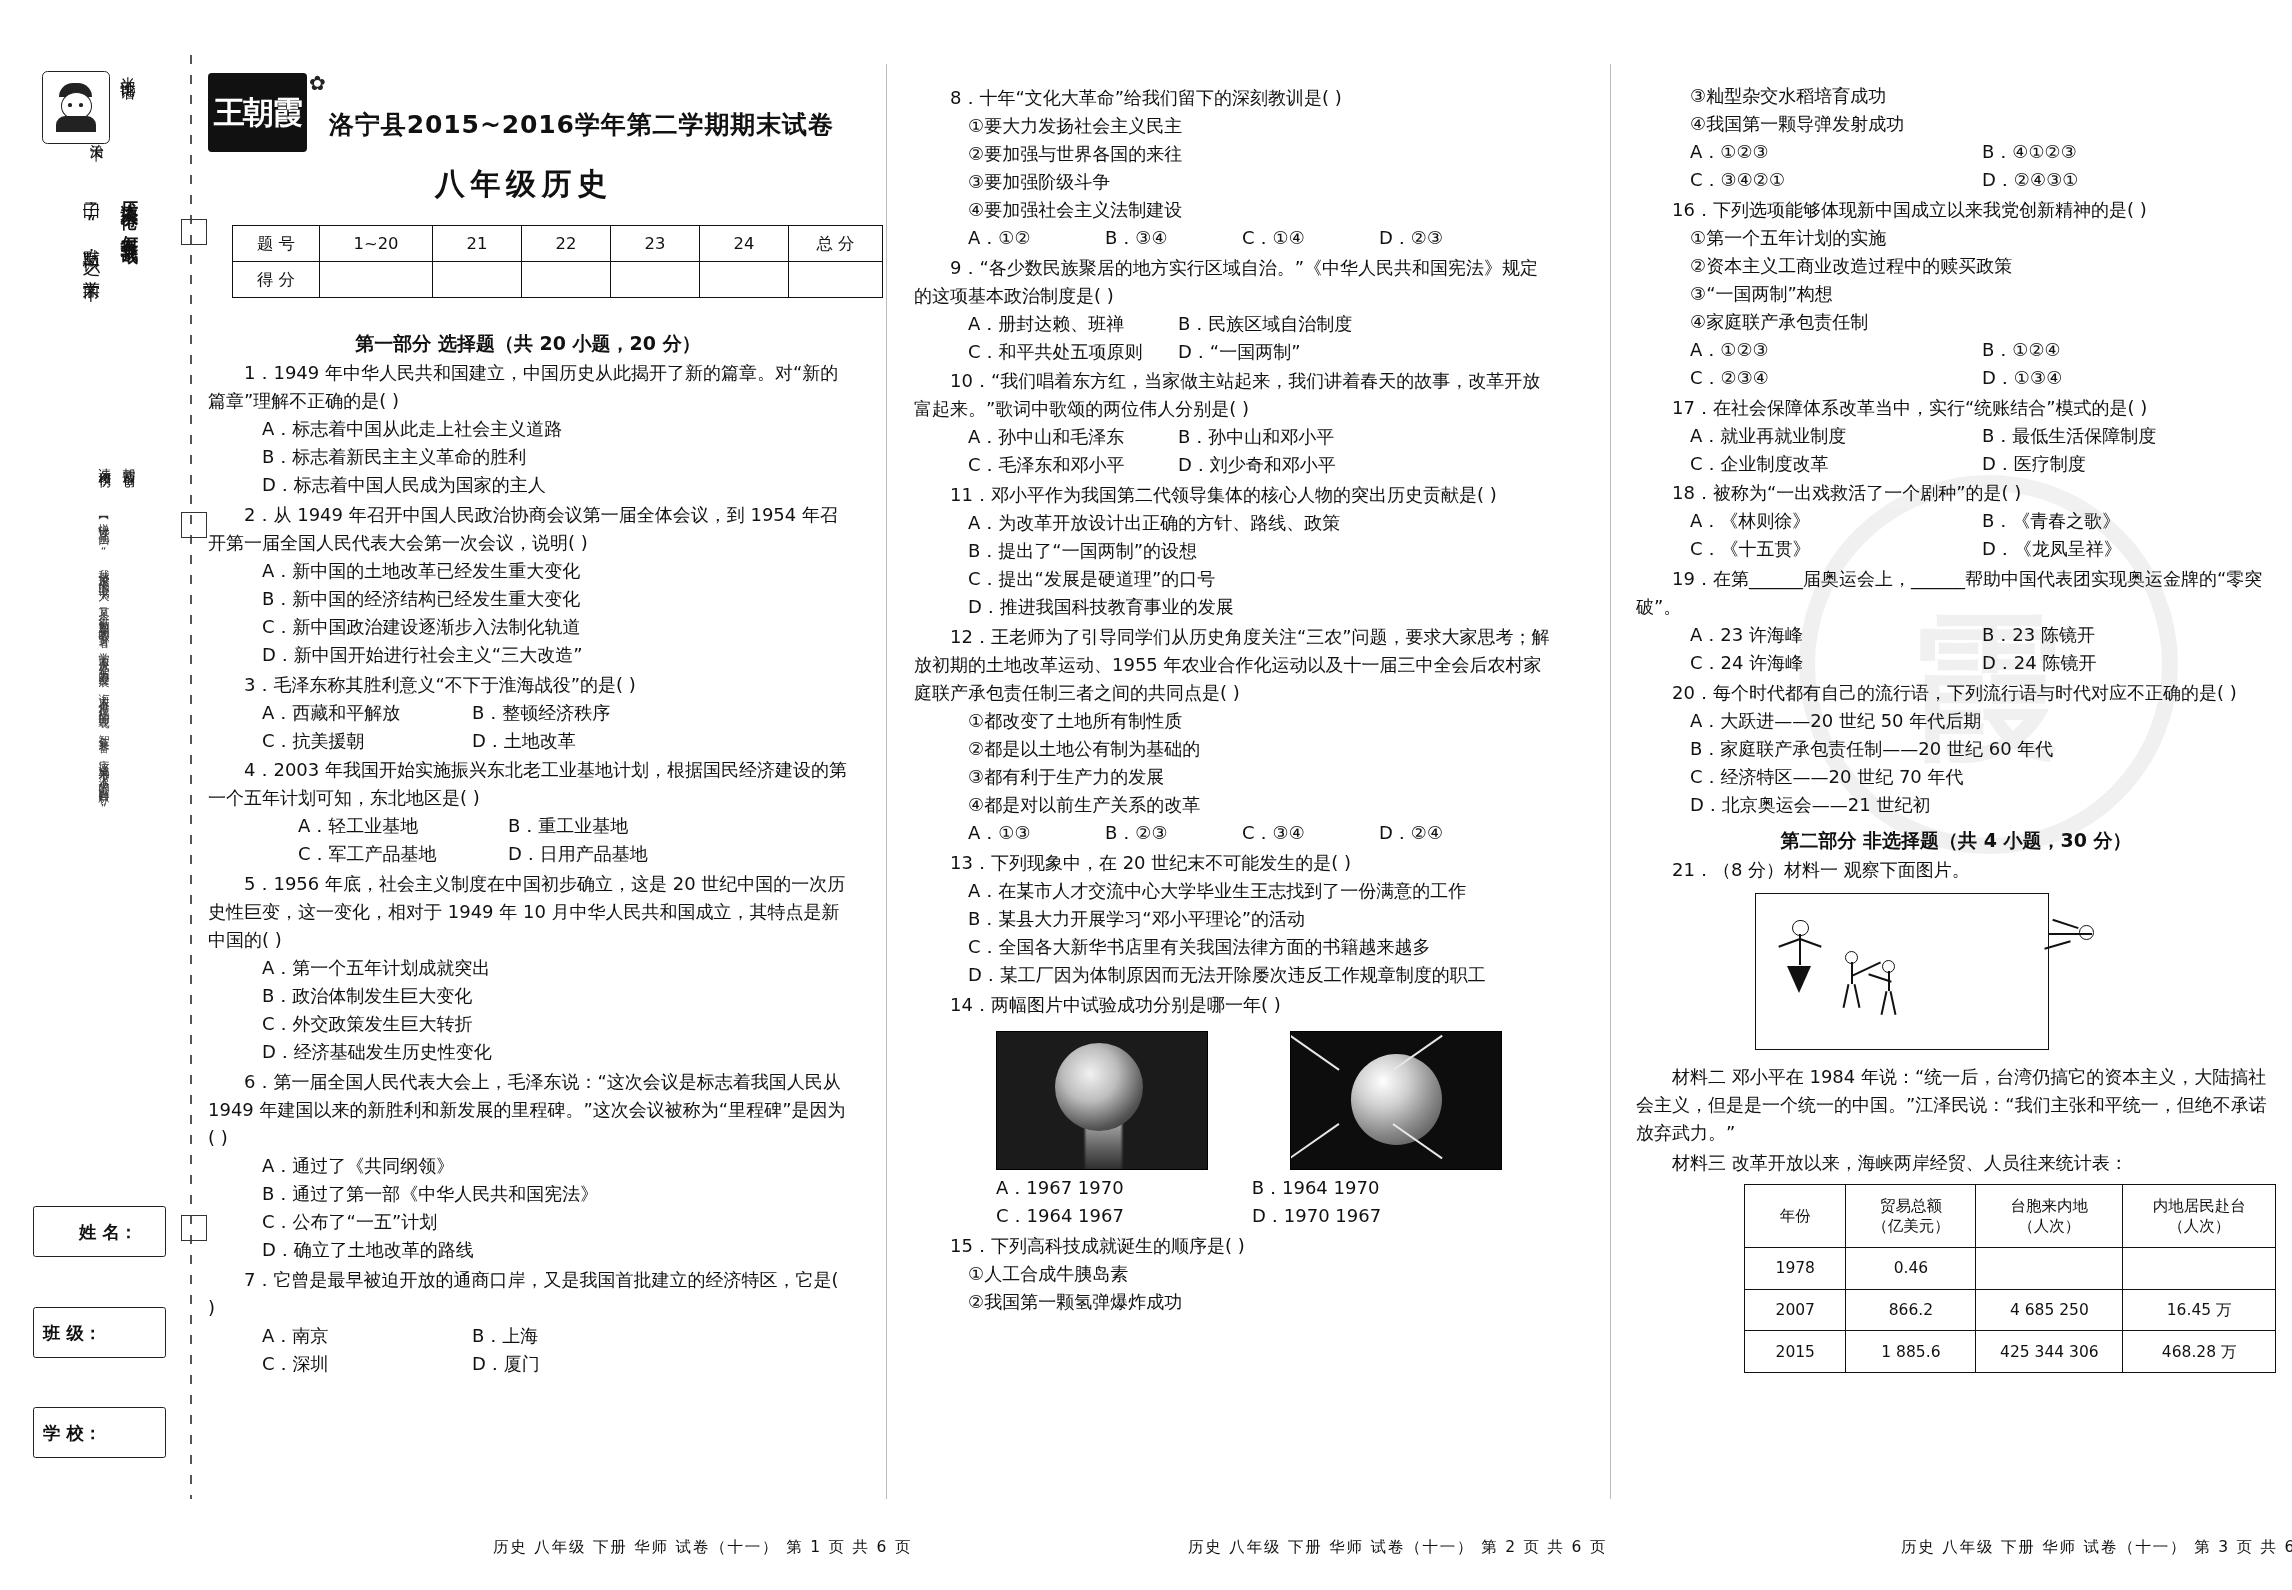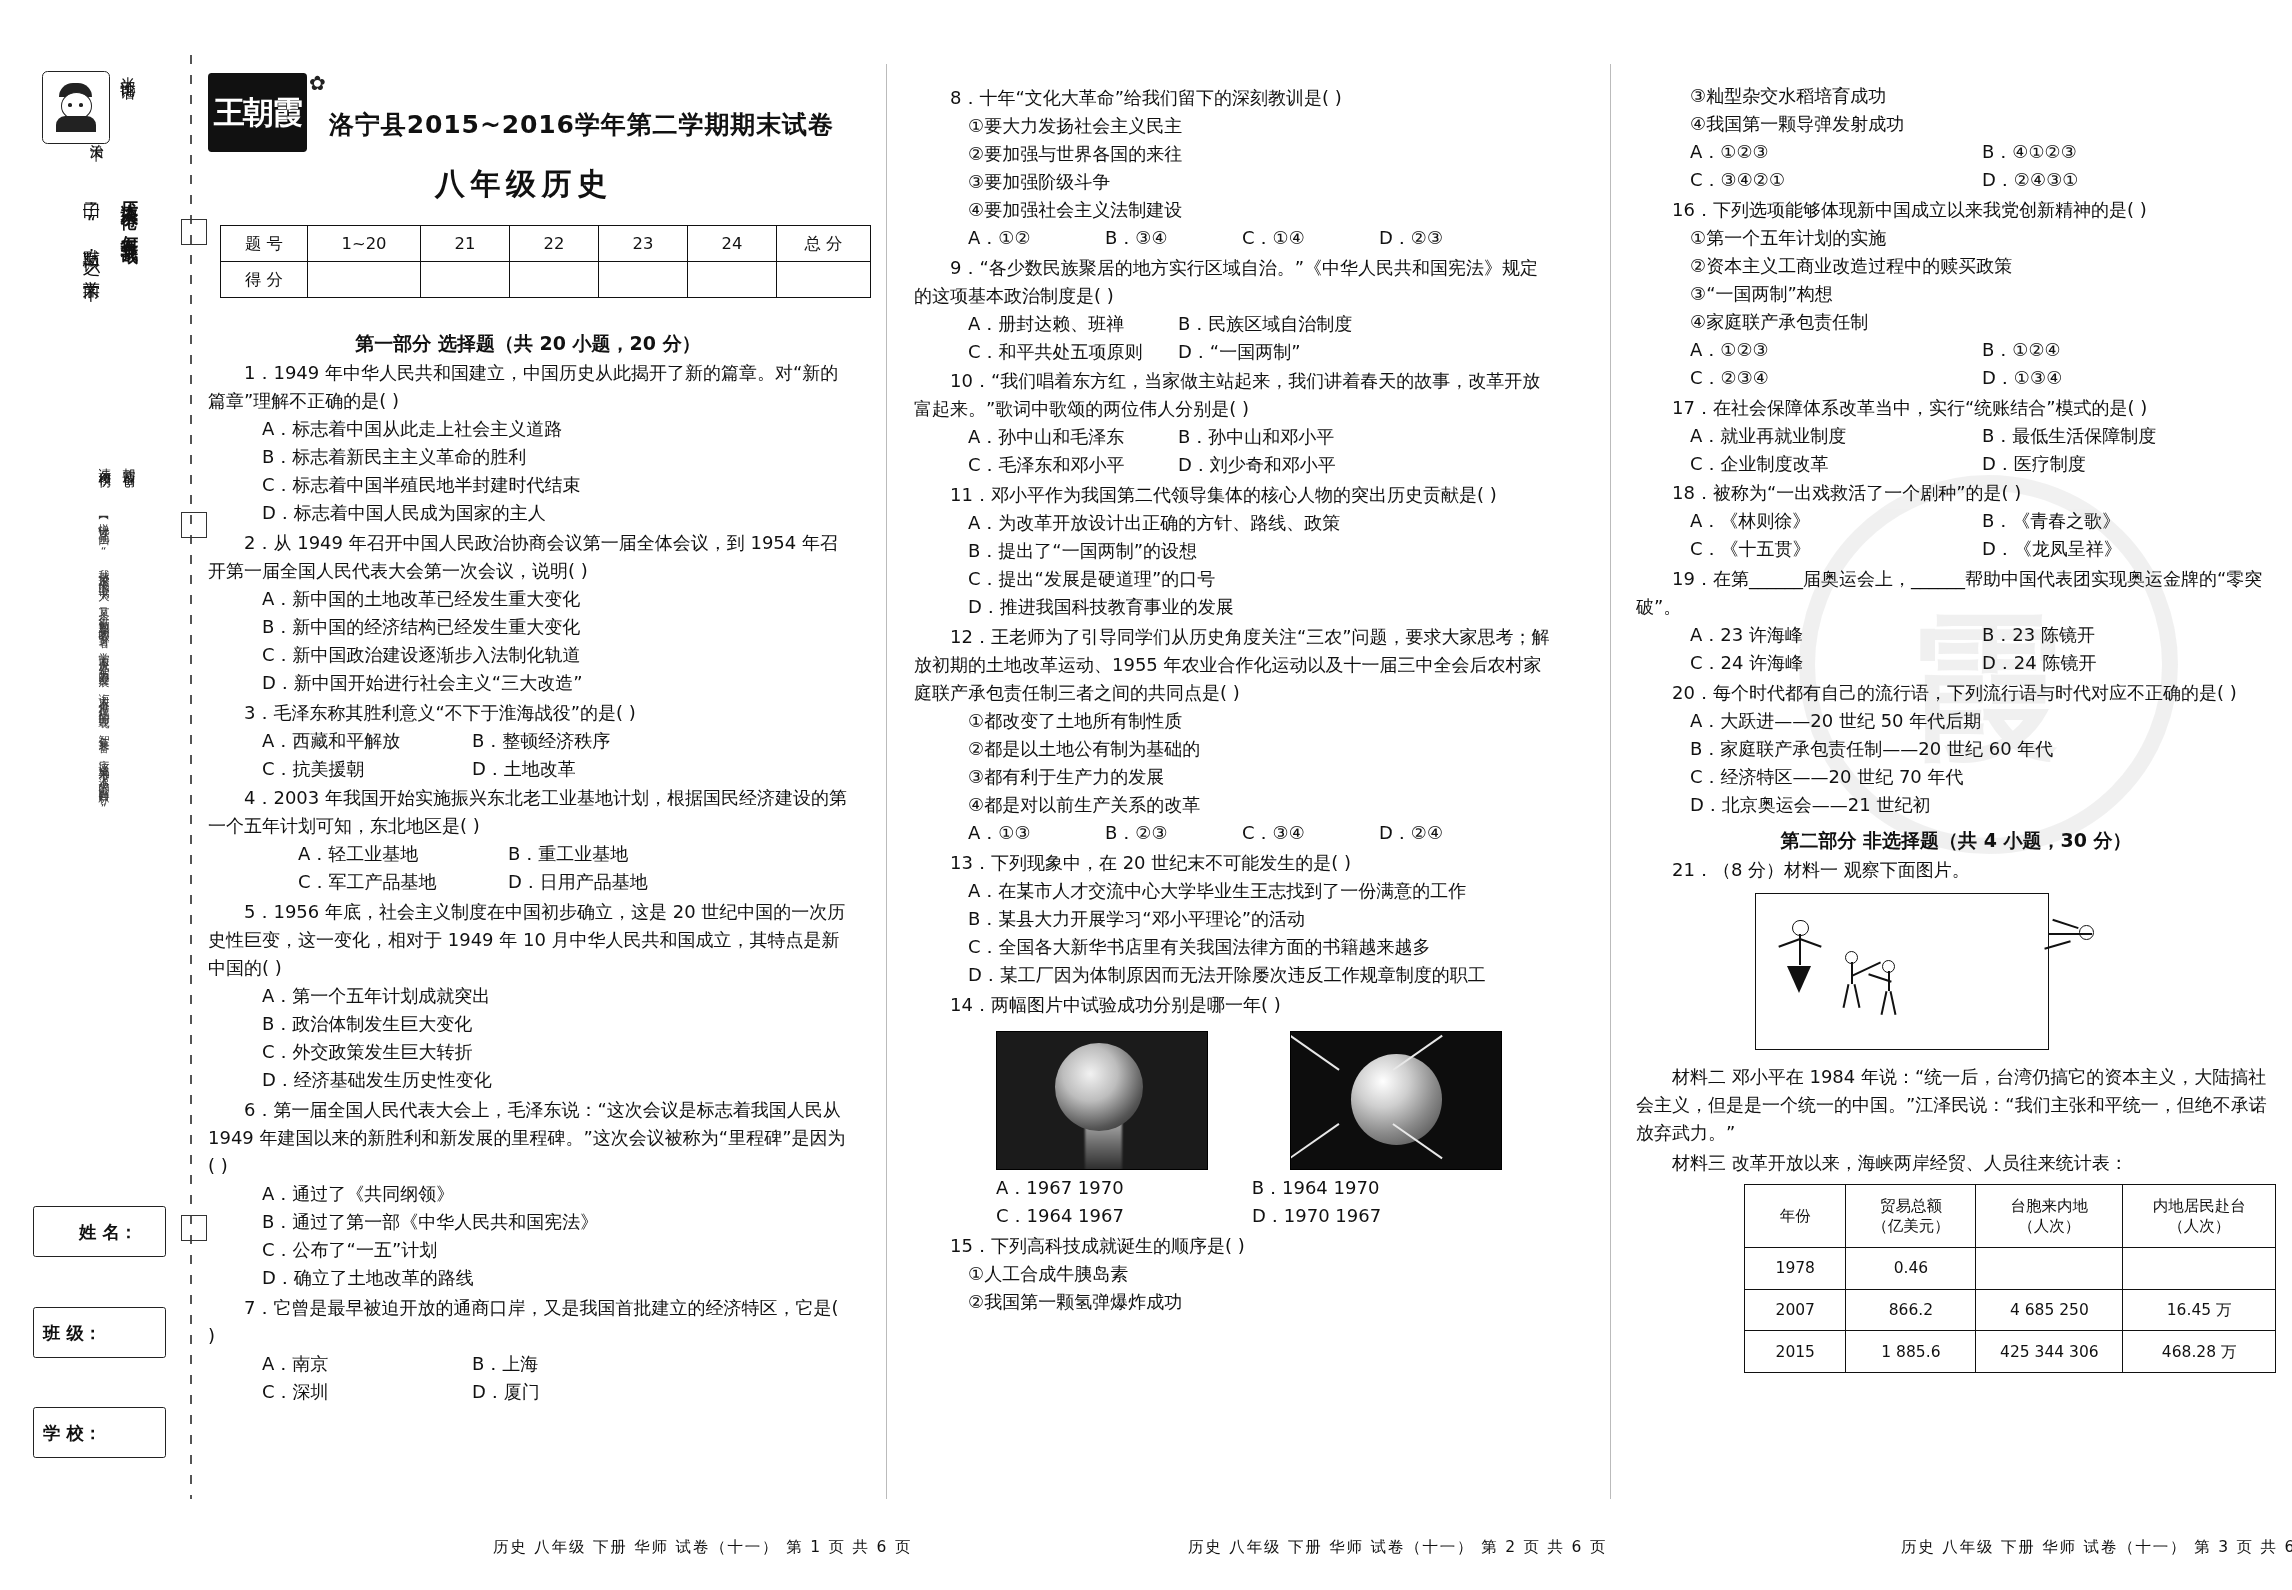--- a/index.html
+++ b/index.html
@@ -52,7 +52,7 @@
   .paper-title{position:absolute;left:329px;top:108px;font-size:25px;font-weight:bold;letter-spacing:0.9px;}
   .subject{position:absolute;left:435px;top:164px;font-size:30px;font-weight:bold;letter-spacing:5.5px;}
 
-  table.score{position:absolute;left:220px;top:225px;border-collapse:collapse;}
+  table.score{position:absolute;left:232px;top:225px;border-collapse:collapse;}
   table.score td{border:1.5px solid #111;height:35px;text-align:center;font-size:16.4px;padding:0 5.5px;}
   .c-h{width:75px;} .c-a{width:101px;} .c-b{width:77px;} .c-t{width:82px;}
 

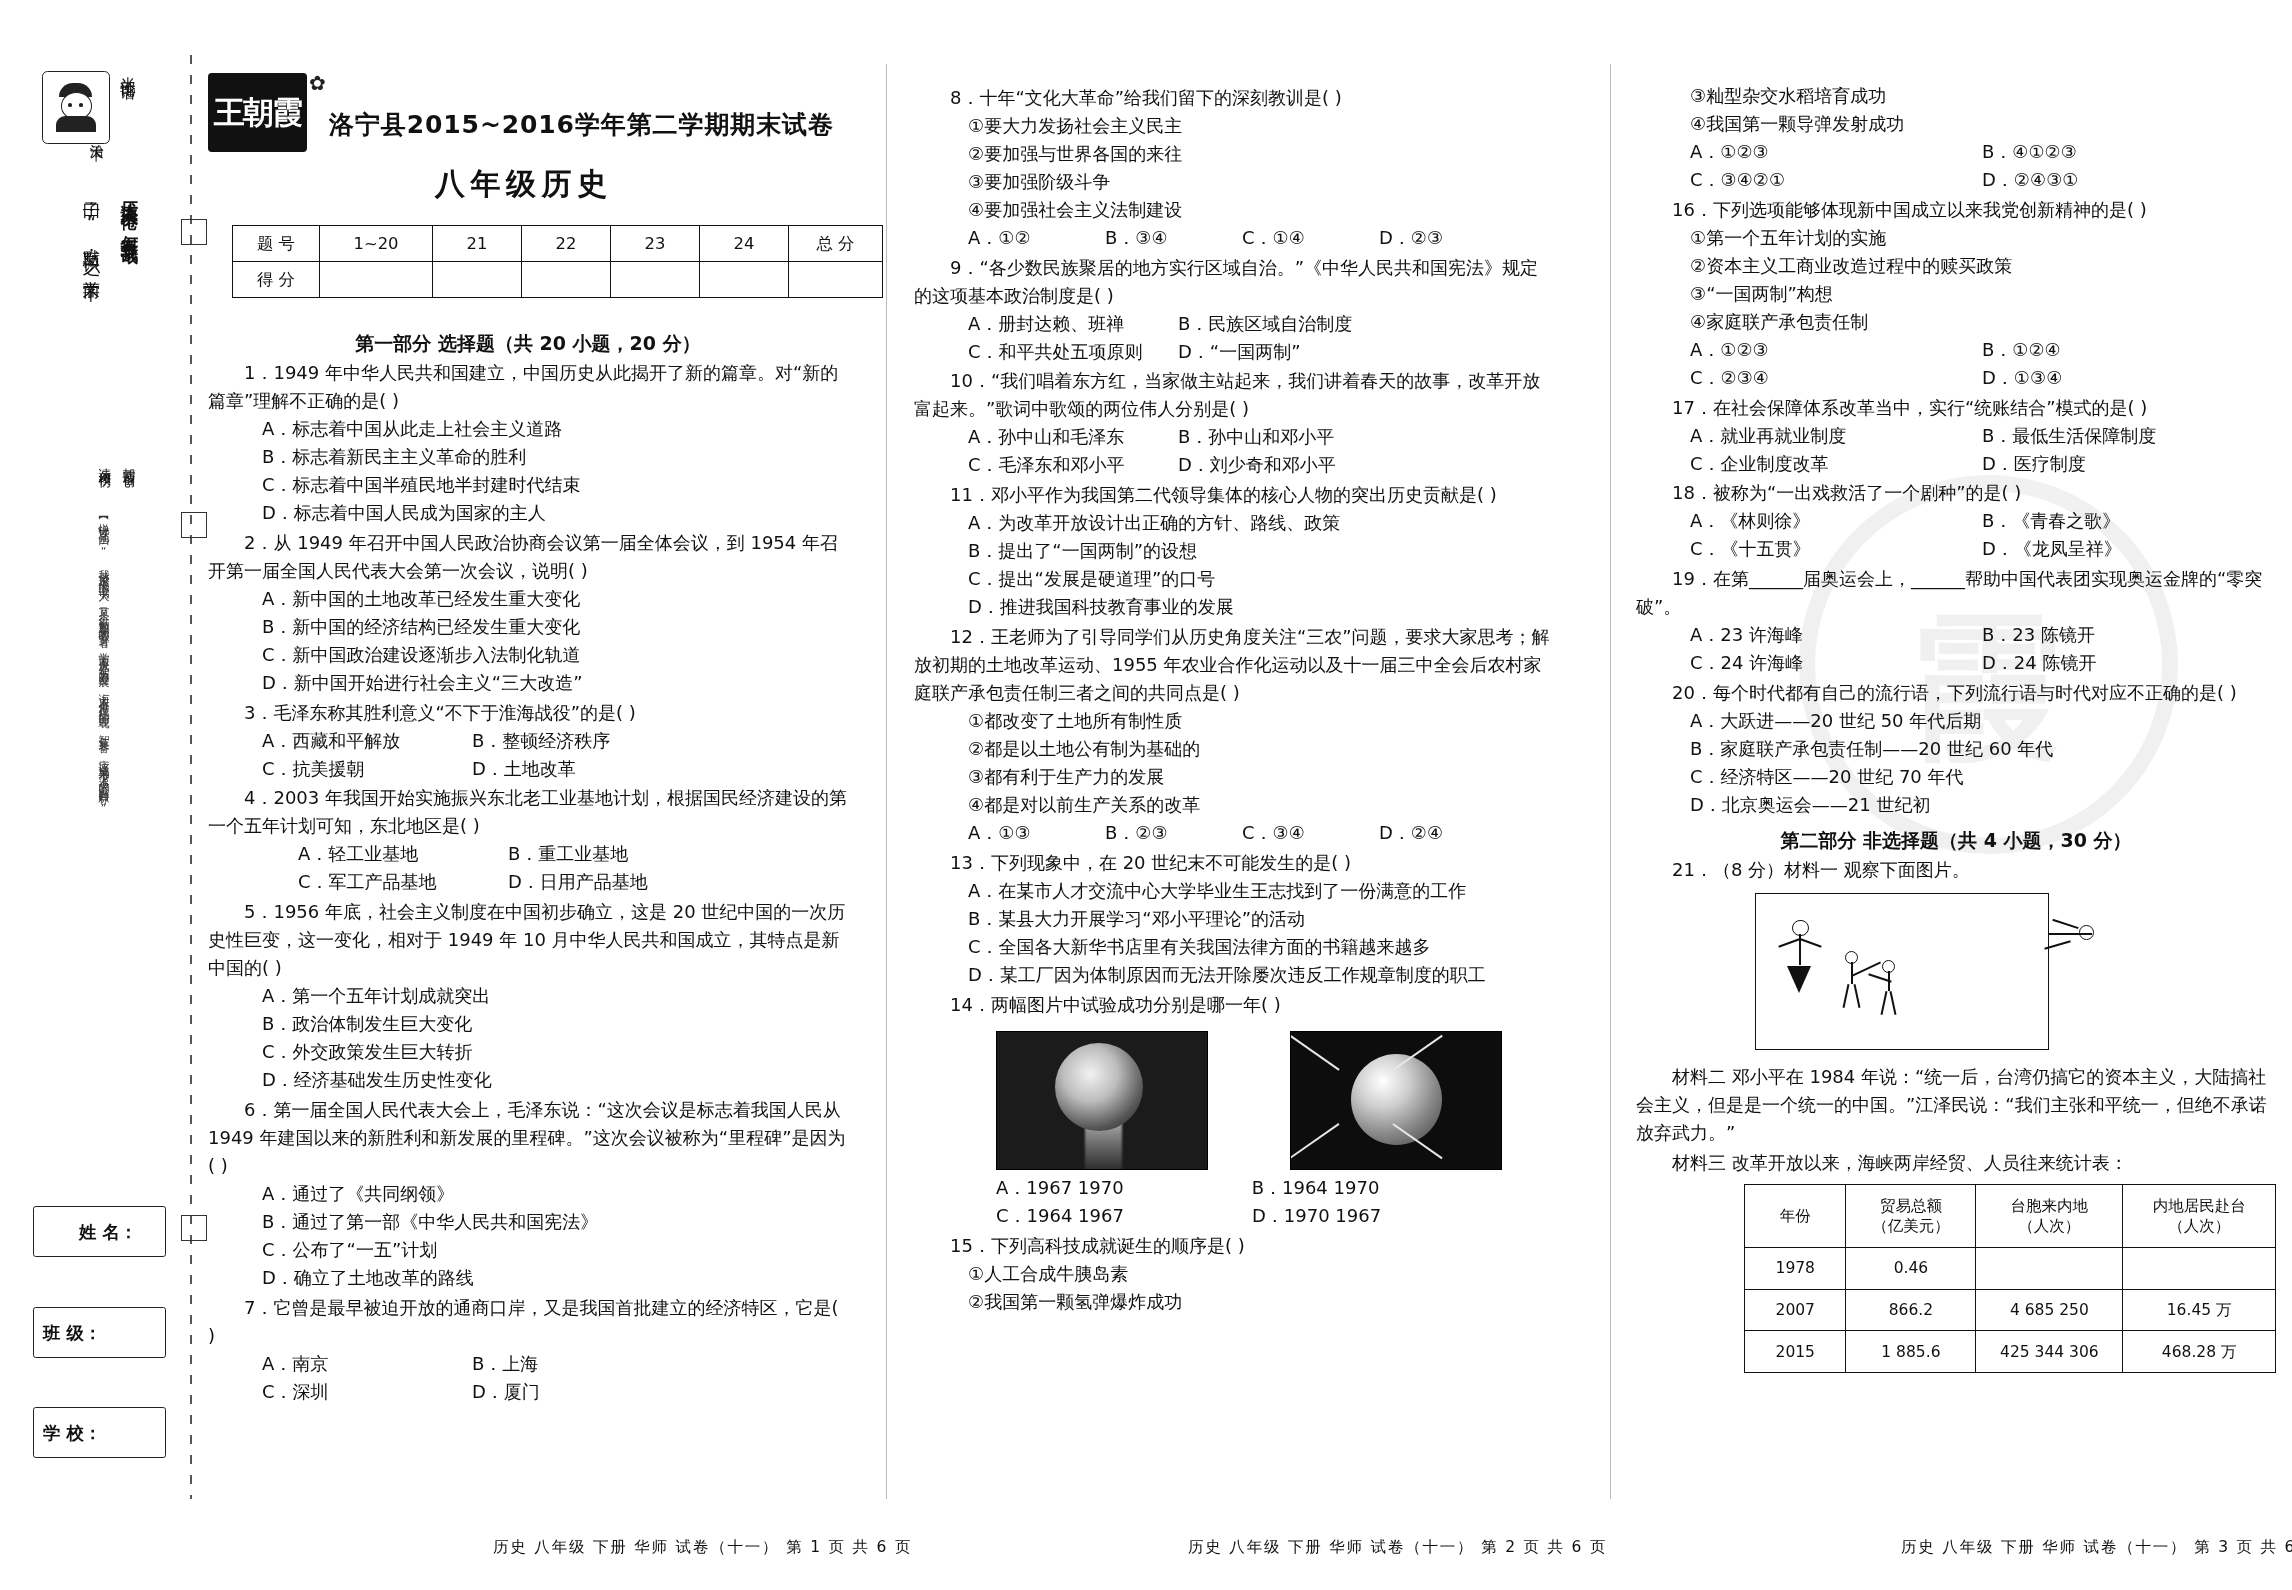--- a/index.html
+++ b/index.html
@@ -180,7 +180,6 @@
     <div class="q"><span>1．</span><span>1949 年中华人民共和国建立，中国历史从此揭开了新的篇章。对“新的篇章”理解不正确的是(      )</span></div>
     <div class="opt">A．标志着中国从此走上社会主义道路</div>
     <div class="opt">B．标志着新民主主义革命的胜利</div>
-    <div class="opt">C．标志着中国半殖民地半封建时代结束</div>
     <div class="opt">D．标志着中国人民成为国家的主人</div>
 
     <div class="q"><span>2．</span><span>从 1949 年召开中国人民政治协商会议第一届全体会议，到 1954 年召开第一届全国人民代表大会第一次会议，说明(      )</span></div>

